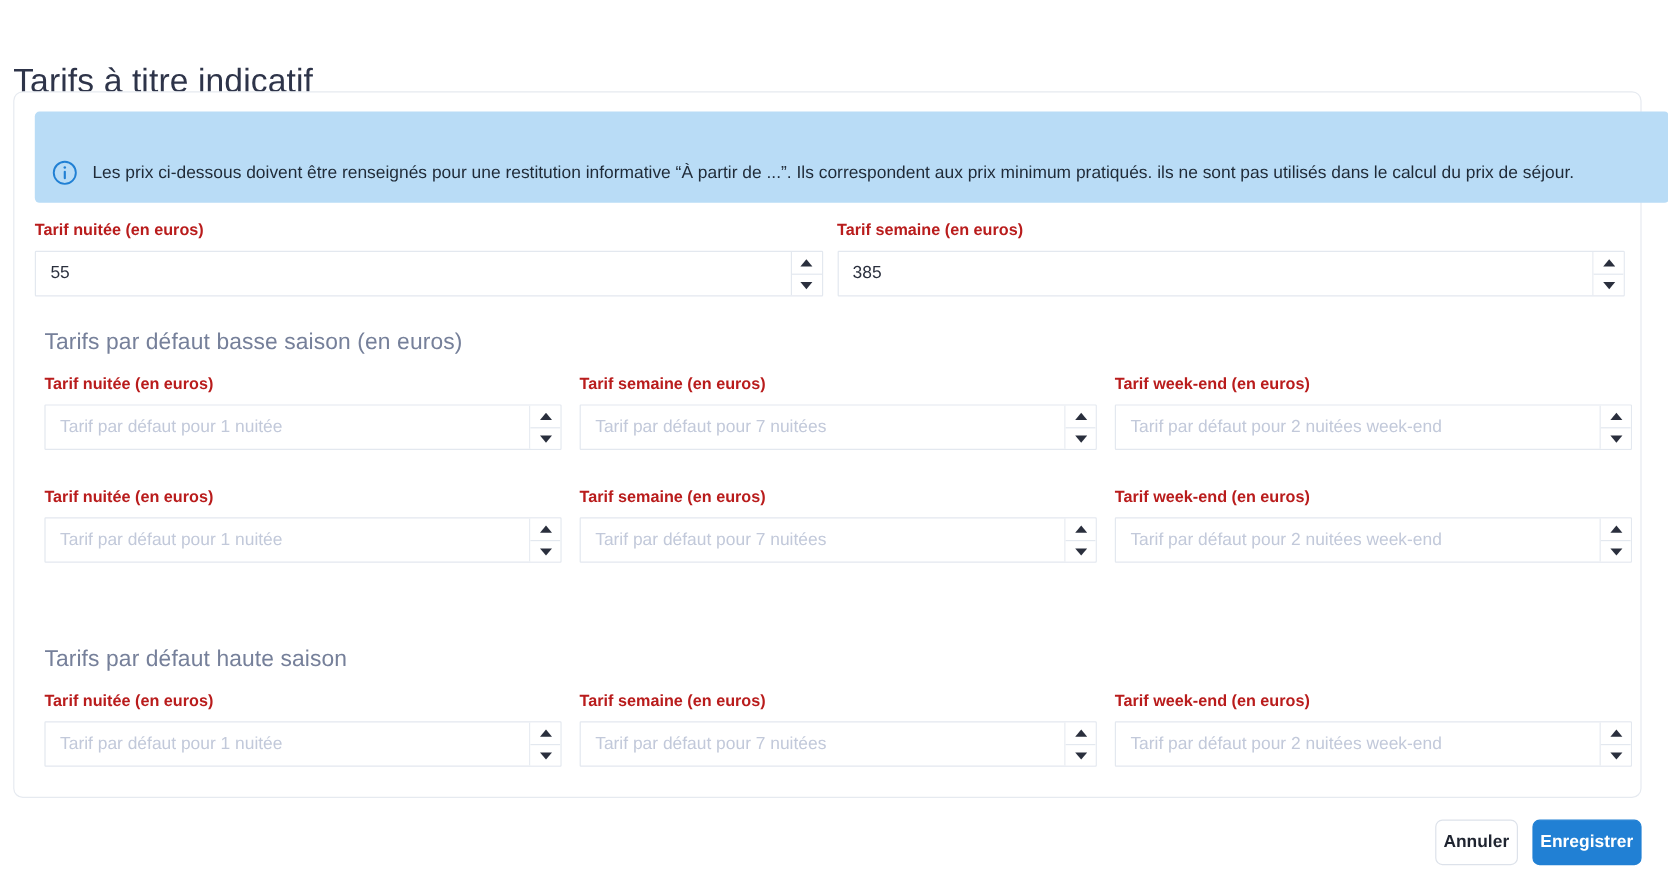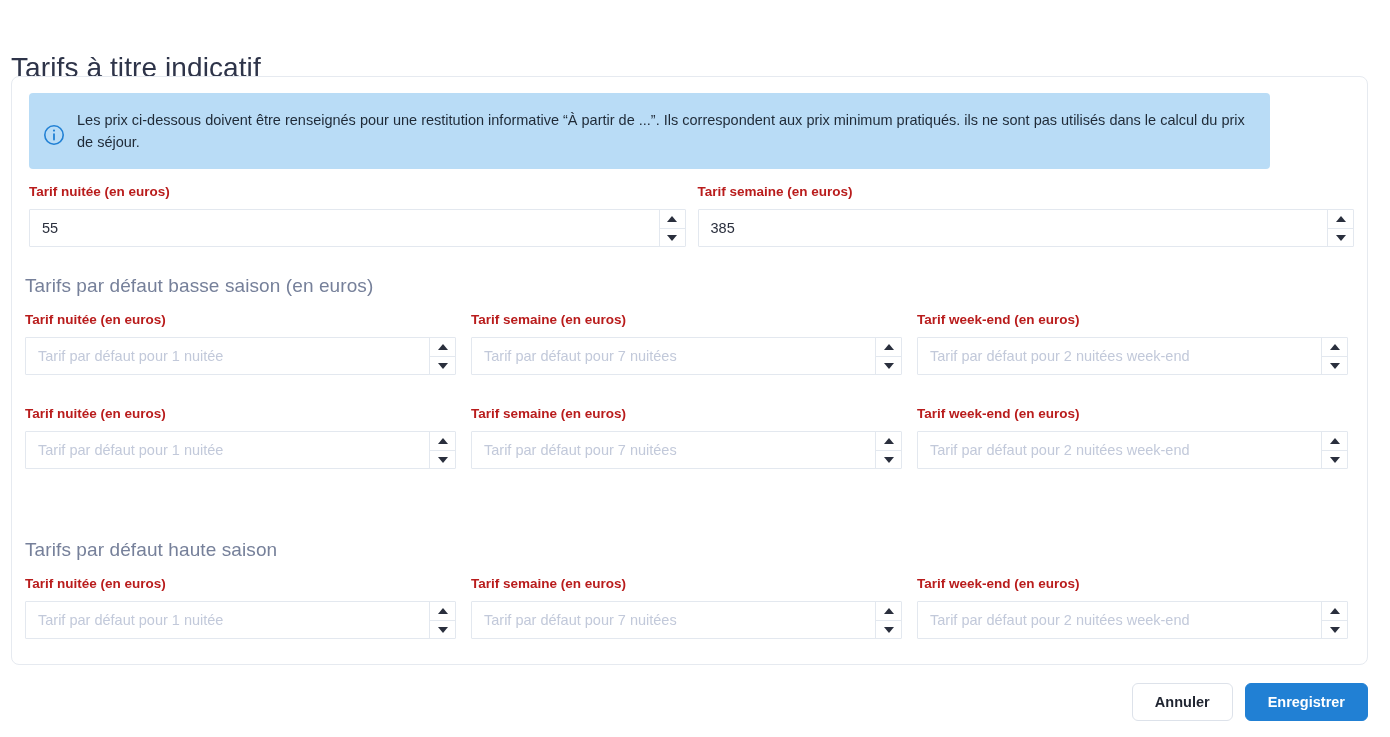--- a/index.html
+++ b/index.html
@@ -52,12 +52,12 @@
     position: absolute;
     left: 17px;
     top: 16px;
-    width: 1241px;
+    width: 1362px;
     min-height: 76px;
     background: #b9dcf6;
     border-radius: 4px;
     display: flex;
-    align-items: center;
+    align-items: flex-end;
     padding: 14px 16px 14px 14px;
   }
   .info-icon {

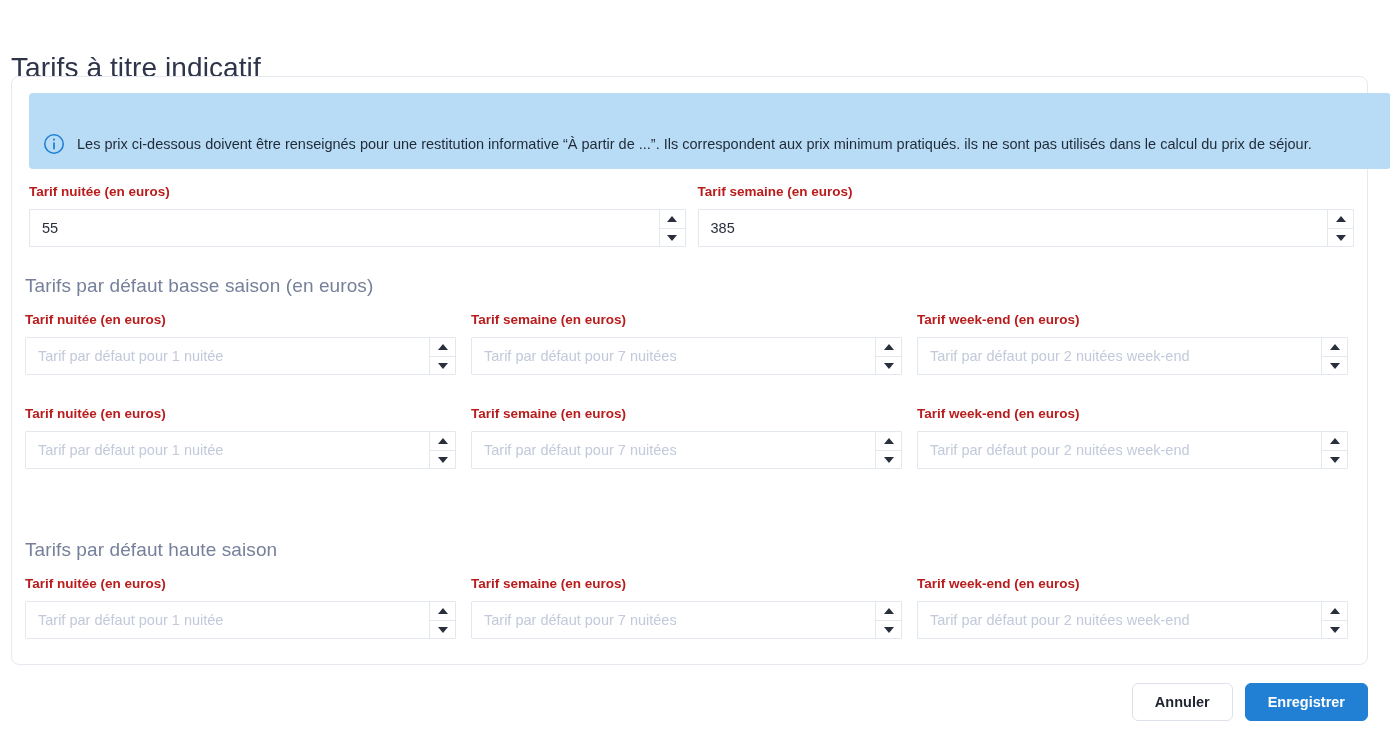--- a/index.html
+++ b/index.html
@@ -89,7 +89,7 @@
 
   .section {
     position: absolute;
-    left: 13px;
+    left: 25px;
     width: 1325px;
   }
   .section-title {

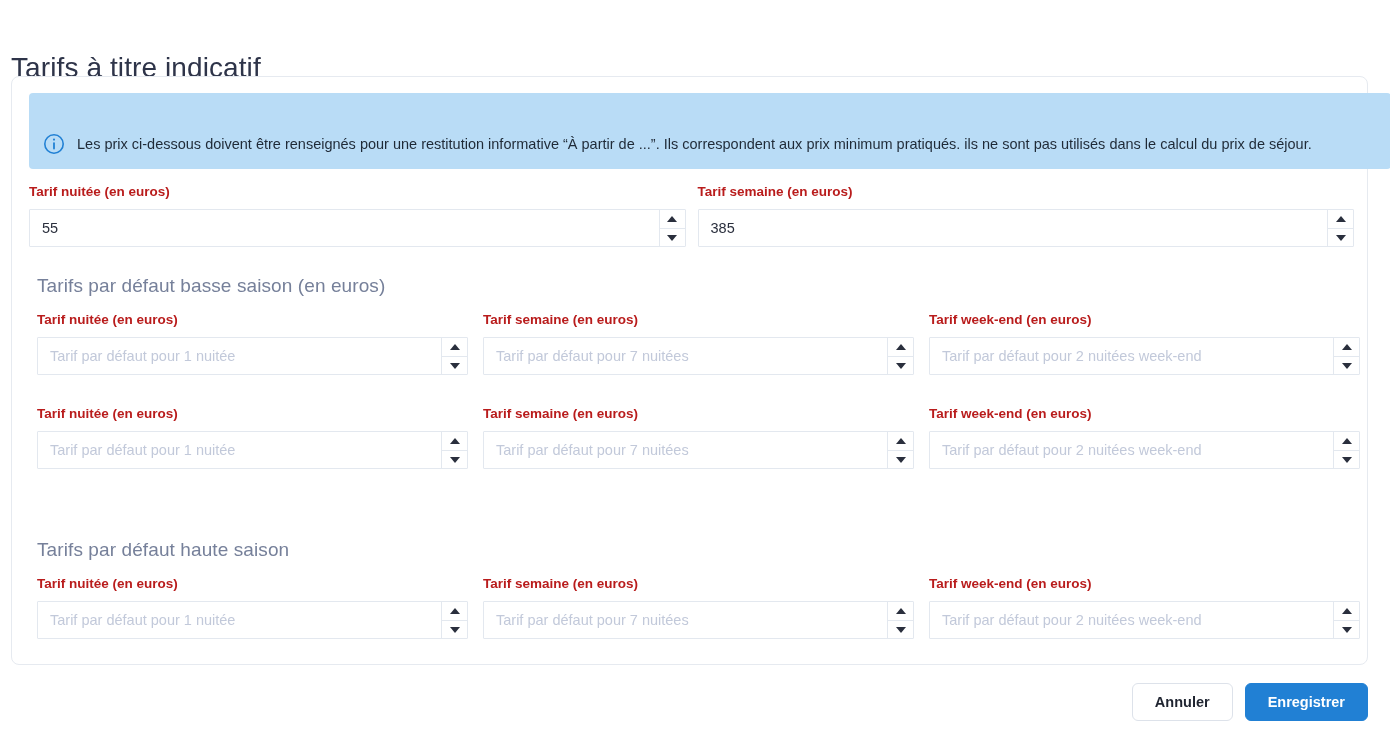--- a/index.html
+++ b/index.html
@@ -189,7 +189,7 @@
     display: inline-flex;
     align-items: center;
     justify-content: center;
-    padding: 0 22px;
+    padding: 0 6px;
   }
   .btn-secondary {
     background: #ffffff;

